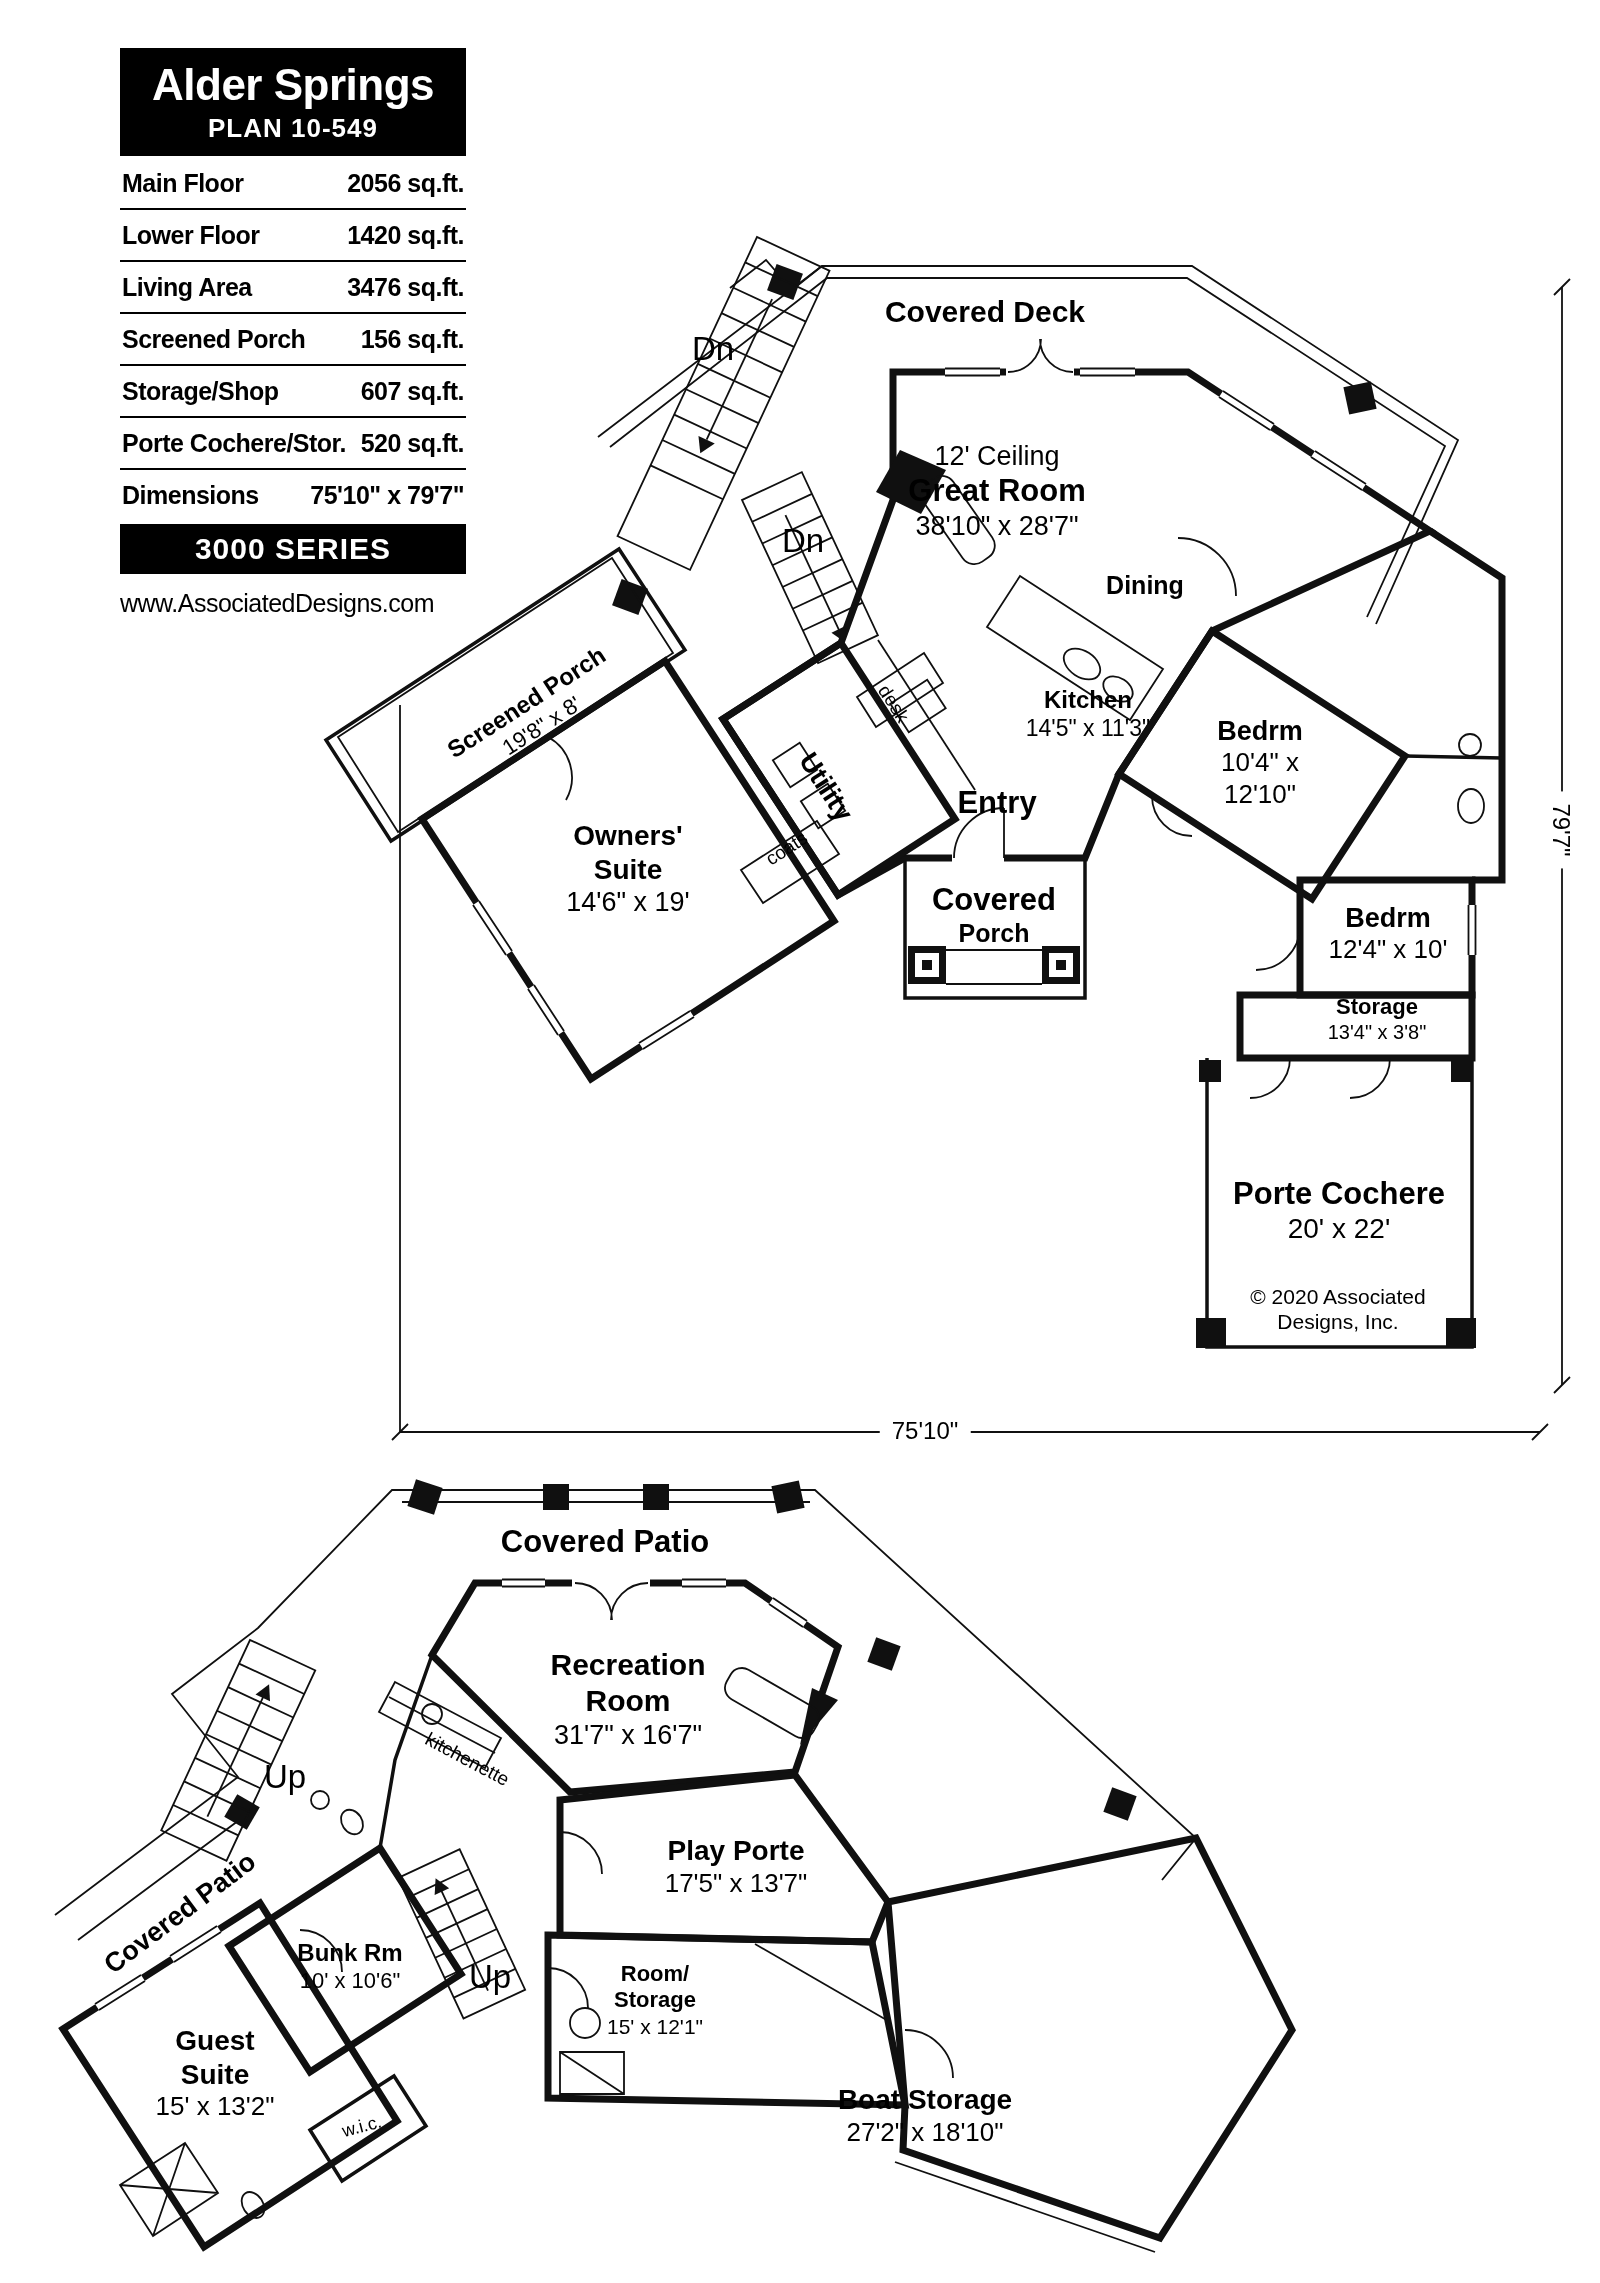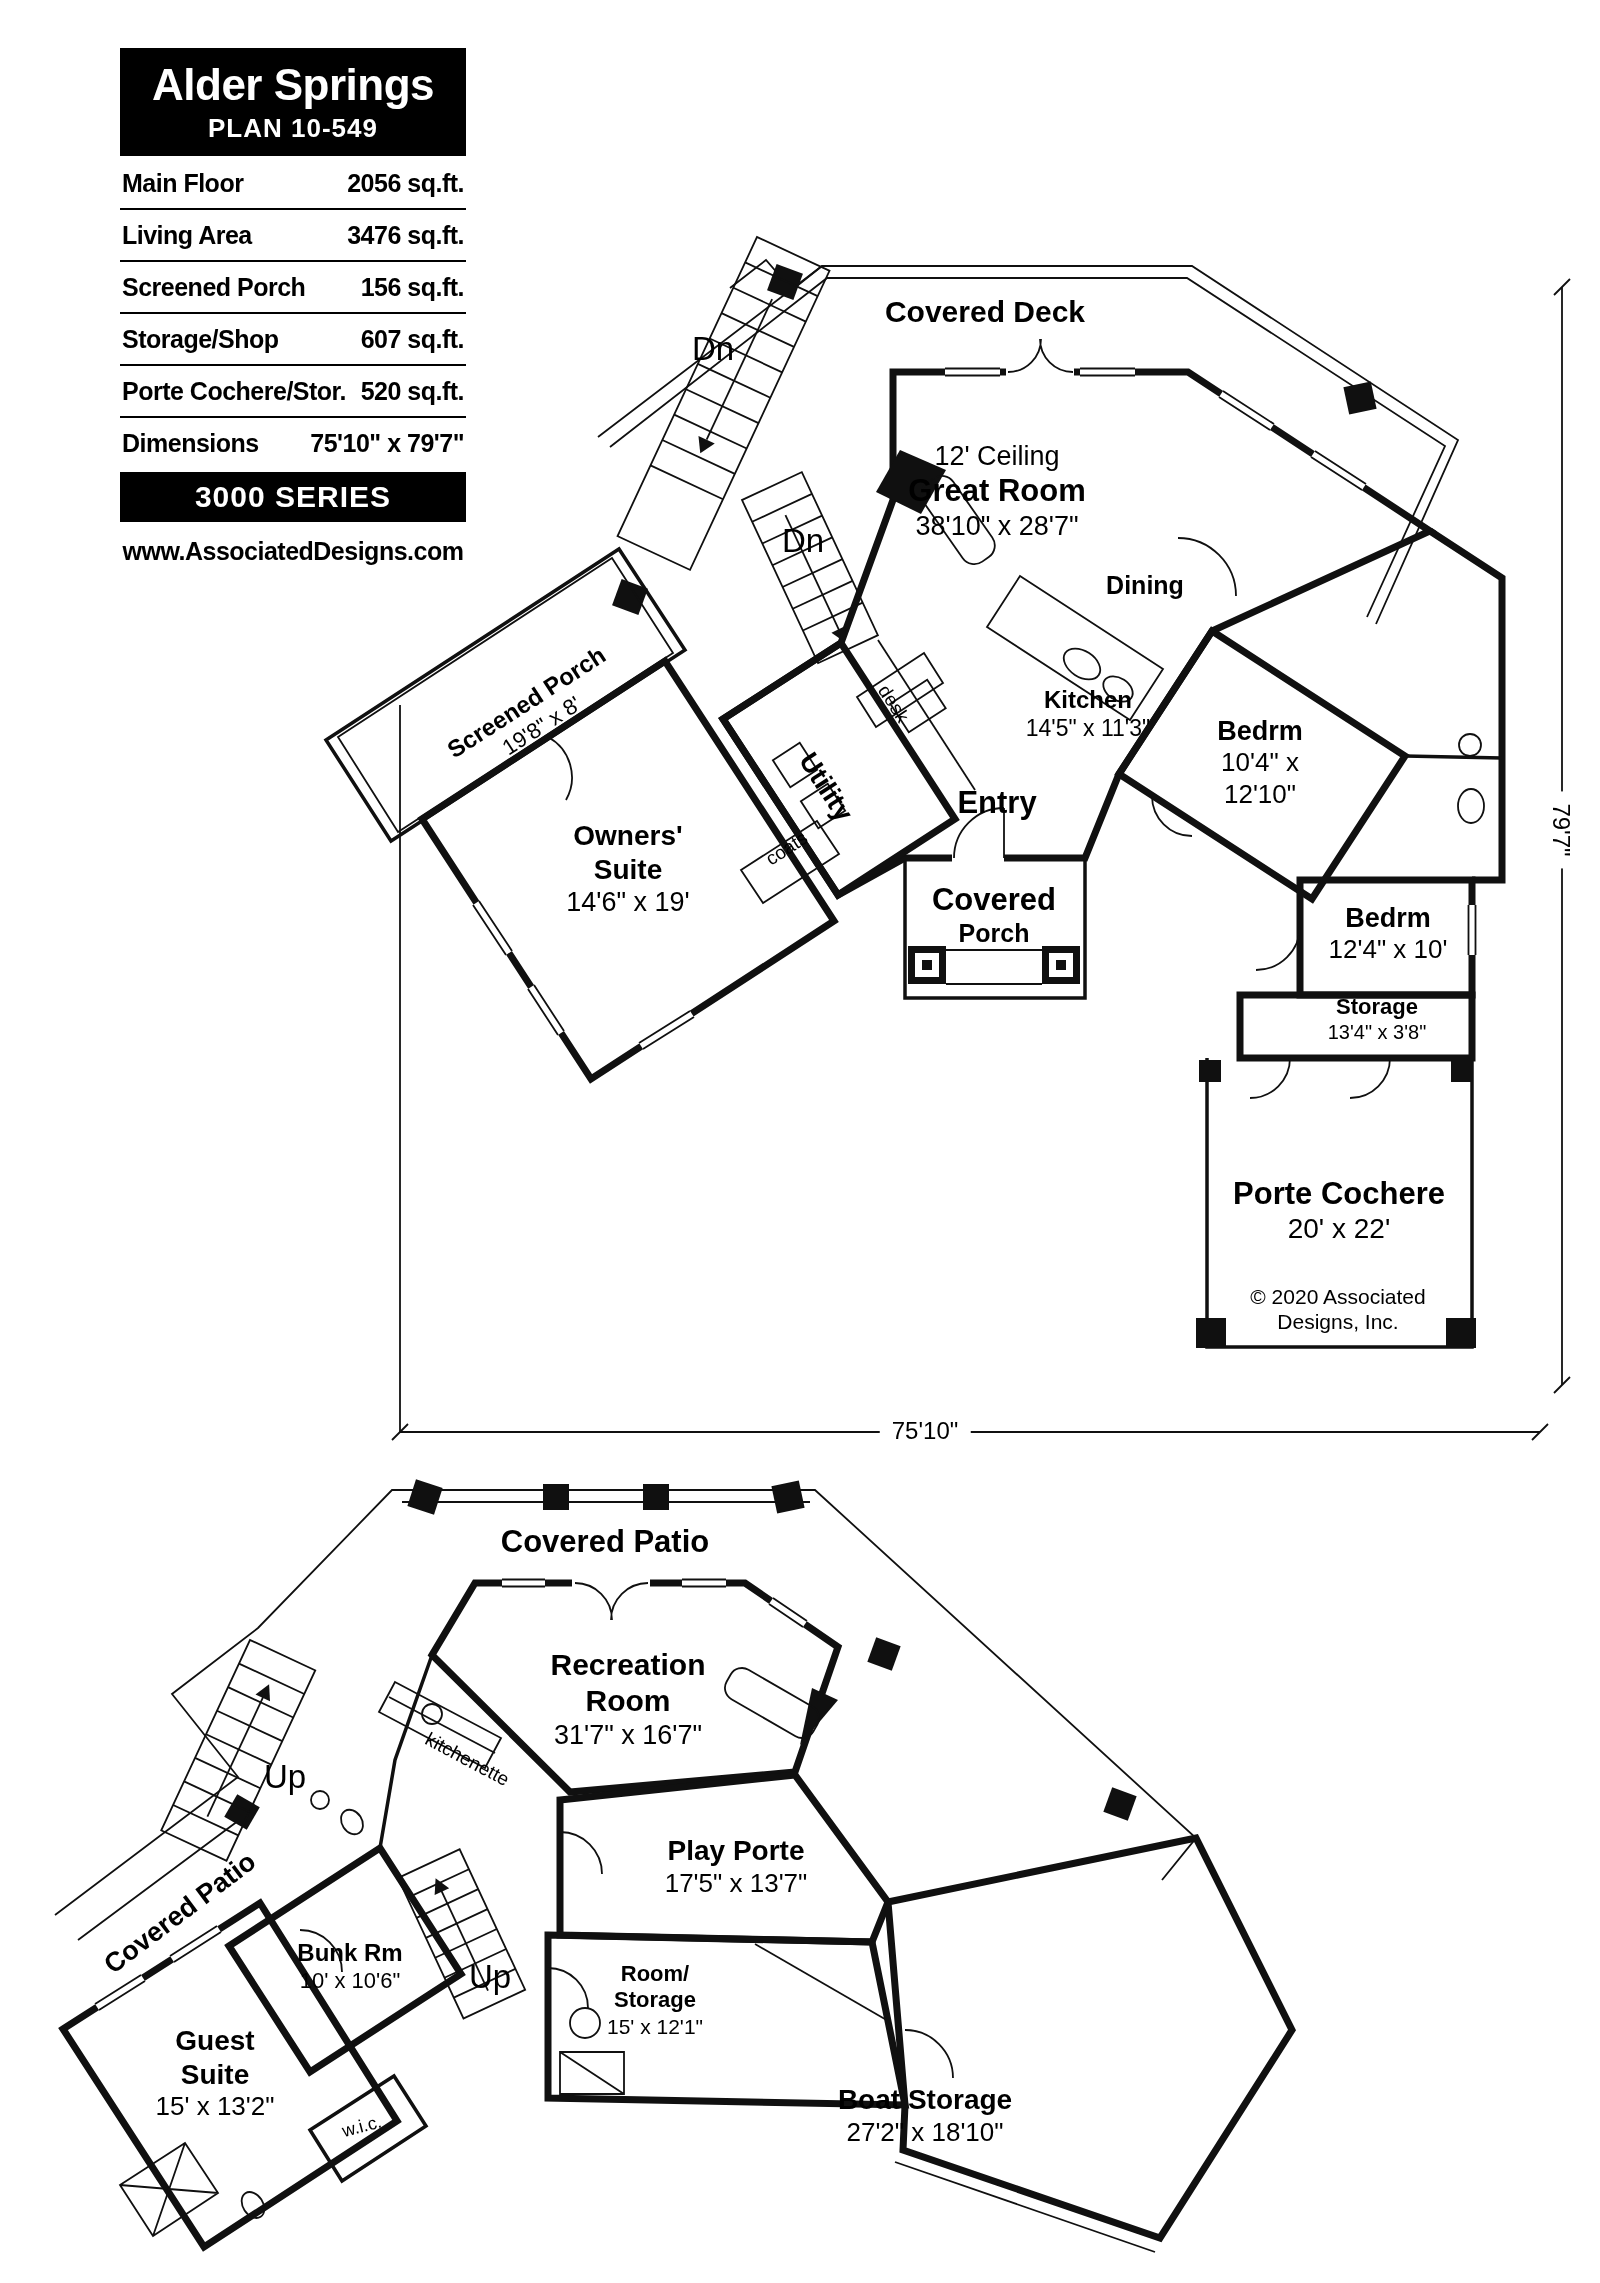--- a/index.html
+++ b/index.html
@@ -234,6 +234,10 @@
           <span>2056 sq.ft.</span>
         </div>
       <div class="ib-row">
+          <span>Lower Floor</span>
+          <span>1420 sq.ft.</span>
+        </div>
+      <div class="ib-row">
           <span>Living Area</span>
           <span>3476 sq.ft.</span>
         </div>

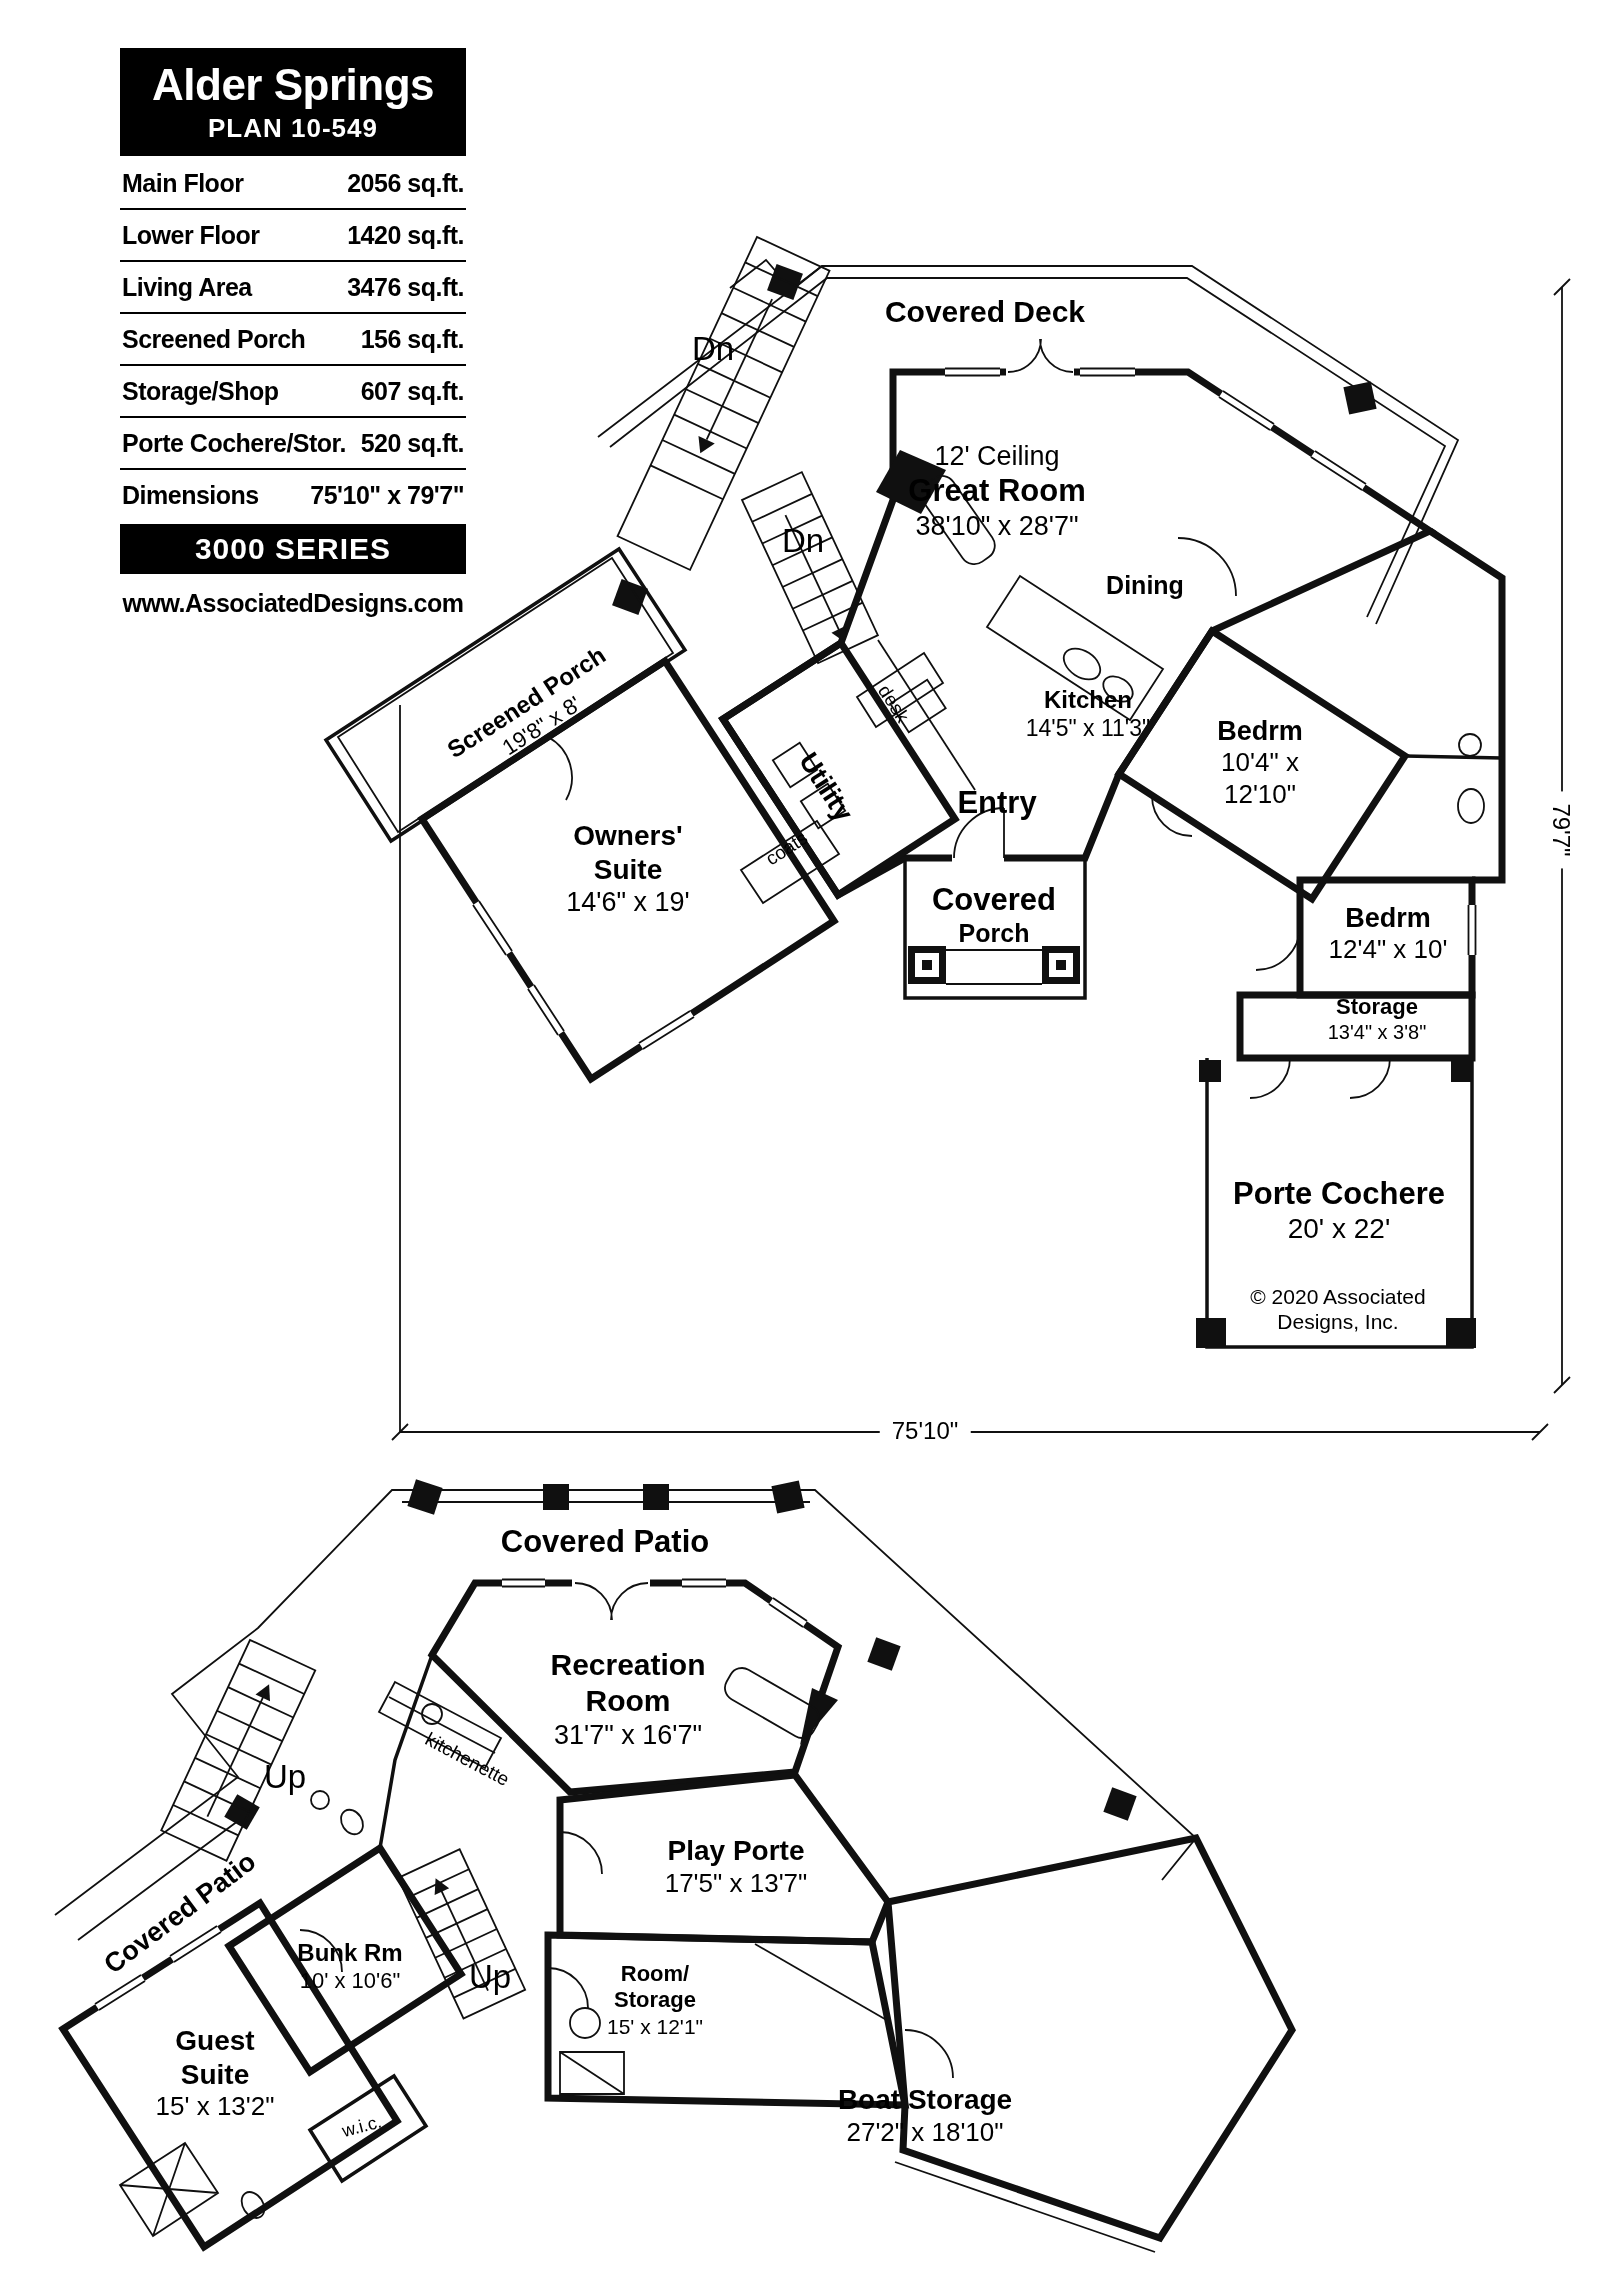--- a/index.html
+++ b/index.html
@@ -24,7 +24,7 @@
   .ib-row{display:flex;justify-content:space-between;align-items:baseline;font-weight:bold;font-size:25px;padding:11px 2px 10px;}
   .ib-row + .ib-row{border-top:2.5px solid #000;}
   .ib-series{background:#000;color:#fff;text-align:center;font-weight:bold;font-size:30px;padding:8px 0;margin-top:4px;letter-spacing:1px;}
-  .ib-site{text-align:center;font-weight:bold;font-size:25px;margin-top:15px;}
+  .ib-site{font-weight:normal;font-size:25px;margin-top:15px;}
 </style>
 </head>
 <body>

